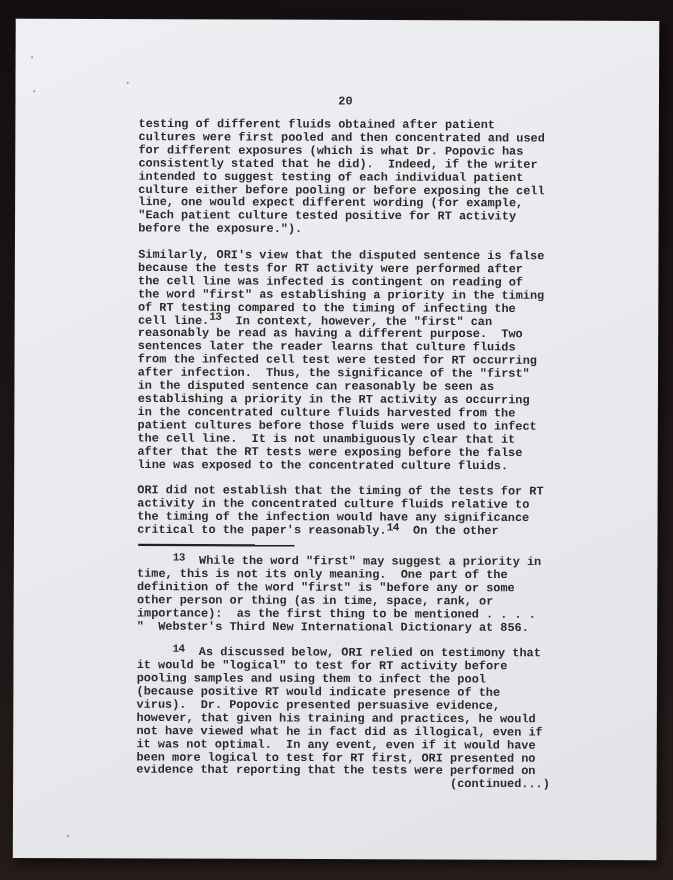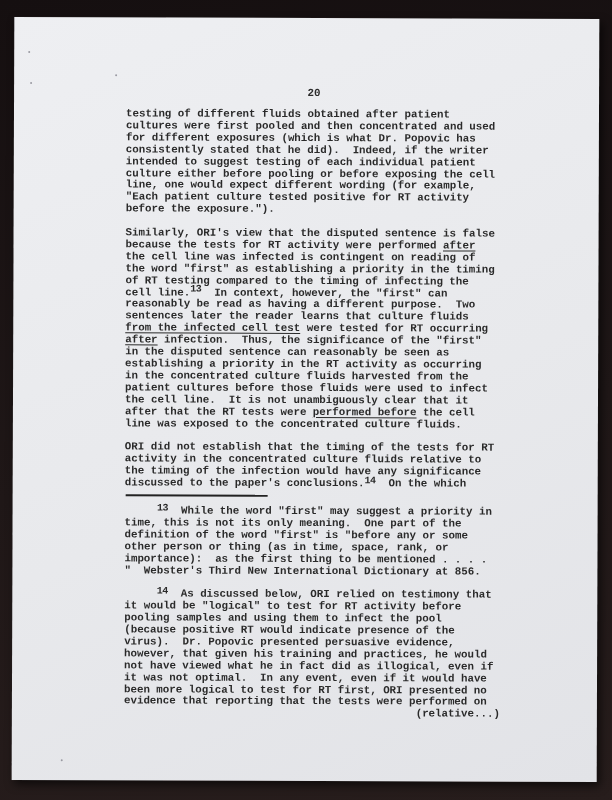--- a/index.html
+++ b/index.html
@@ -53,7 +53,6 @@
   .tline { white-space: pre; }
   .tline.right { text-align: right; }
   .ul {
-    text-decoration: underline;
     text-underline-offset: 2px;
     text-decoration-thickness: 1px;
   }

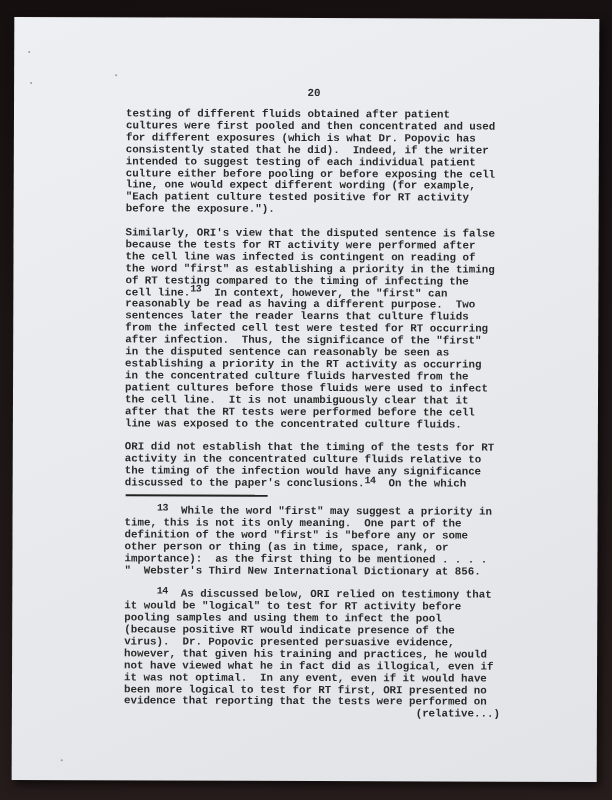--- a/index.html
+++ b/index.html
@@ -112,7 +112,7 @@
           <div class="tline"><span>in the concentrated culture fluids harvested from the</span></div>
           <div class="tline"><span>patient cultures before those fluids were used to infect</span></div>
           <div class="tline"><span>the cell line.  It is not unambiguously clear that it</span></div>
-          <div class="tline"><span>after that the RT tests were </span><span class="ul">performed before</span><span> the cell</span></div>
+          <div class="tline"><span>after that the RT tests were </span><span class="ul">exposing before</span><span> the cell</span></div>
           <div class="tline"><span>line was exposed to the concentrated culture fluids.</span></div>
         </div>
         <div class="para">

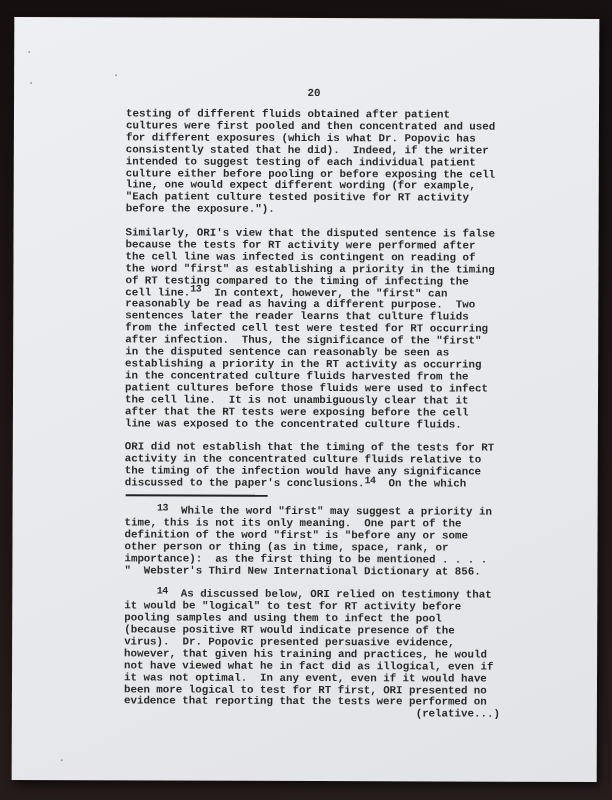--- a/index.html
+++ b/index.html
@@ -112,7 +112,7 @@
           <div class="tline"><span>in the concentrated culture fluids harvested from the</span></div>
           <div class="tline"><span>patient cultures before those fluids were used to infect</span></div>
           <div class="tline"><span>the cell line.  It is not unambiguously clear that it</span></div>
-          <div class="tline"><span>after that the RT tests were </span><span class="ul">exposing before</span><span> the cell</span></div>
+          <div class="tline"><span>after that the RT tests were </span><span class="ul">exposing before</span><span> the false</span></div>
           <div class="tline"><span>line was exposed to the concentrated culture fluids.</span></div>
         </div>
         <div class="para">

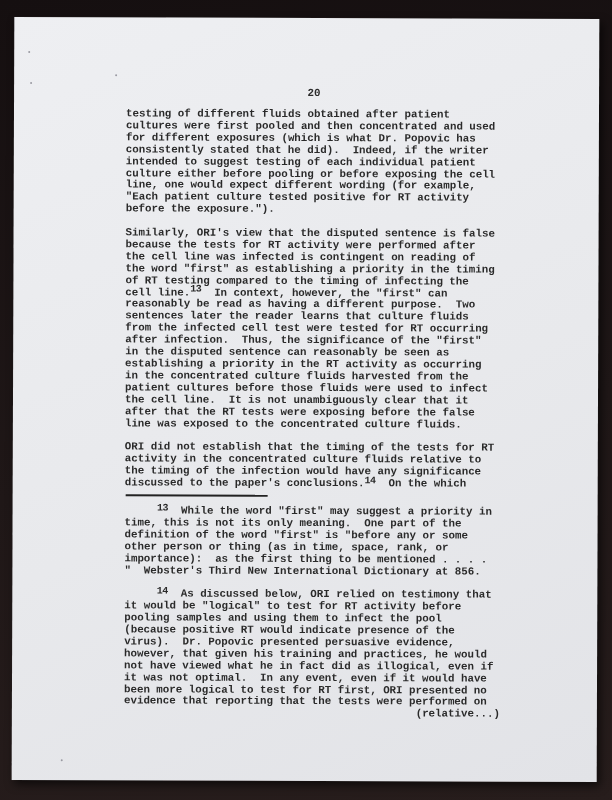--- a/index.html
+++ b/index.html
@@ -119,7 +119,7 @@
           <div class="tline"><span>ORI did not establish that the timing of the tests for RT</span></div>
           <div class="tline"><span>activity in the concentrated culture fluids relative to</span></div>
           <div class="tline"><span>the timing of the infection would have any significance</span></div>
-          <div class="tline"><span>discussed to the paper's conclusions.</span><span class="sup">14</span><span>  On the which</span></div>
+          <div class="tline"><span>critical to the paper's reasonably.</span><span class="sup">14</span><span>  On the which</span></div>
         </div>
       </div>
     <div class="fn-rule"></div>

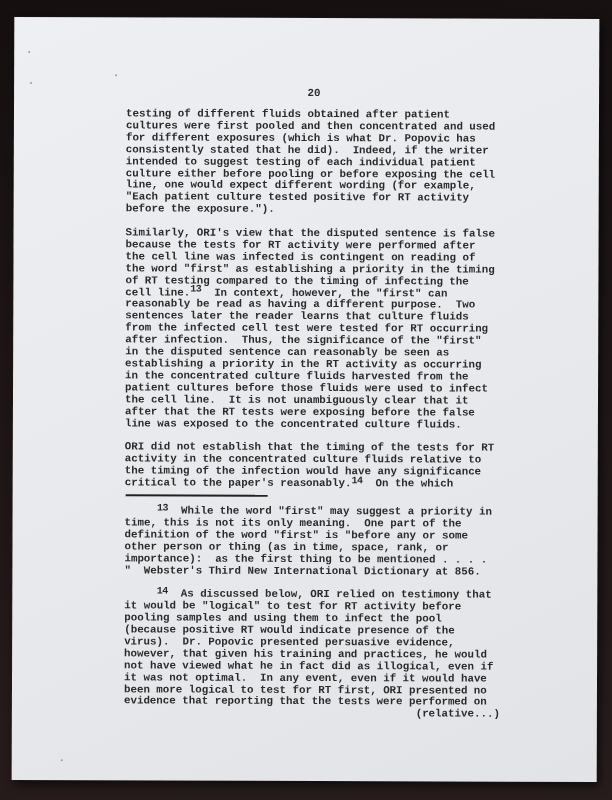--- a/index.html
+++ b/index.html
@@ -119,7 +119,7 @@
           <div class="tline"><span>ORI did not establish that the timing of the tests for RT</span></div>
           <div class="tline"><span>activity in the concentrated culture fluids relative to</span></div>
           <div class="tline"><span>the timing of the infection would have any significance</span></div>
-          <div class="tline"><span>critical to the paper's reasonably.</span><span class="sup">14</span><span>  On the which</span></div>
+          <div class="tline"><span>critical to the paper's reasonably.</span><span class="sup">14</span><span>  On the other</span></div>
         </div>
       </div>
     <div class="fn-rule"></div>

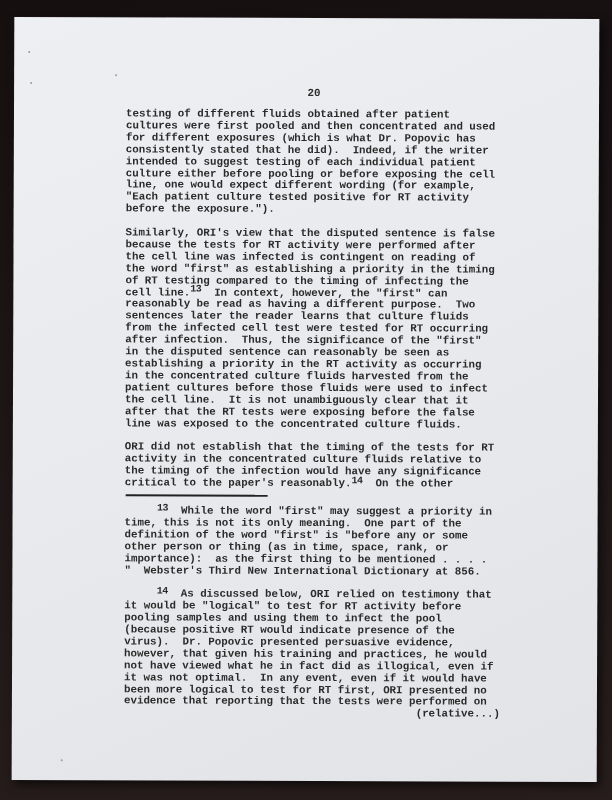--- a/index.html
+++ b/index.html
@@ -143,7 +143,7 @@
           <div class="tline"><span>it was not optimal.  In any event, even if it would have</span></div>
           <div class="tline"><span>been more logical to test for RT first, ORI presented no</span></div>
           <div class="tline"><span>evidence that reporting that the tests were performed on</span></div>
-          <div class="tline right"><span>(relative...)</span></div>
+          <div class="tline right"><span>(continued...)</span></div>
         </div>
       </div>
     <div class="speck" style="left:14px; top:34px;"></div>

